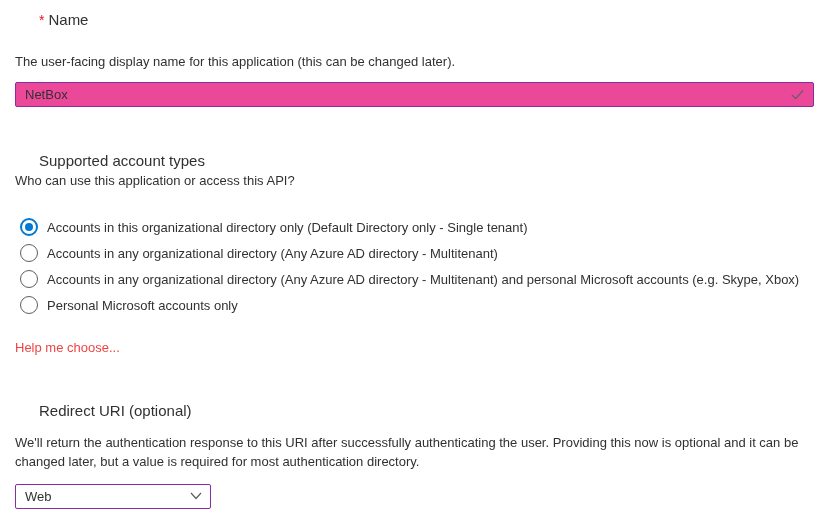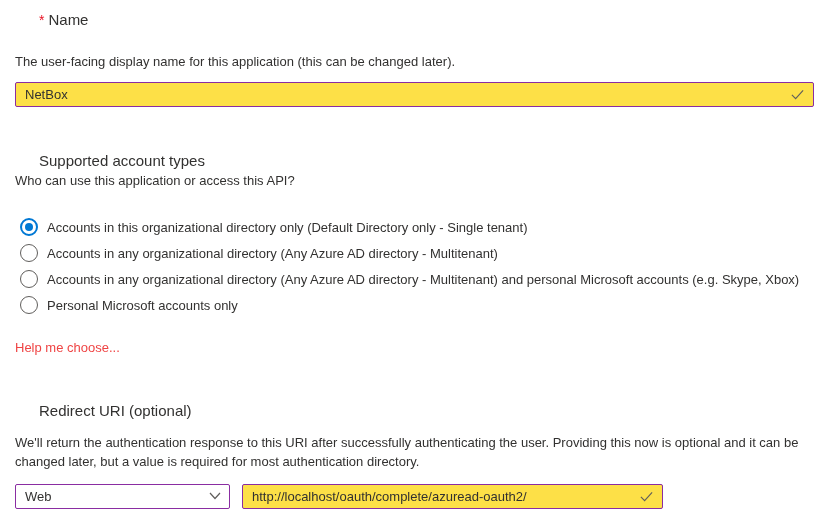--- a/index.html
+++ b/index.html
@@ -24,7 +24,7 @@
   .input-wrap { position: relative; margin-top: 11px; }
   .txt-input {
     width: 799px; height: 25px;
-    border: 1px solid #8a2da2; background: #fde047; border-radius: 2px;
+    border: 1px solid #8a2da2; background: #ec4899; border-radius: 2px;
     font-family: "Liberation Sans", "DejaVu Sans", sans-serif;
     font-size: 13px; color: #323130;
     padding: 0 28px 0 9px; outline: none; display: block;

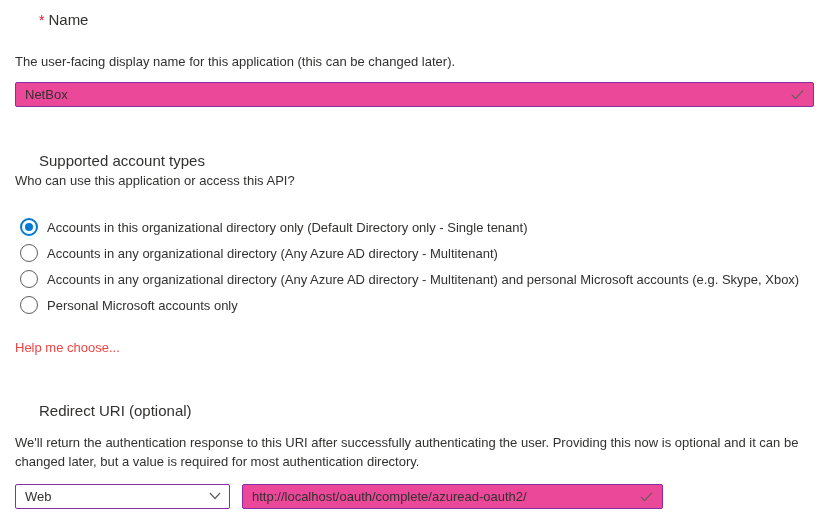--- a/index.html
+++ b/index.html
@@ -63,7 +63,7 @@
   .redirect-controls { margin-top: 13px; display: flex; gap: 12px; }
   .select-wrap { position: relative; }
   .platform-select {
-    width: 215px; height: 25px;
+    width: 196px; height: 25px;
     border: 1px solid #8a2da2; border-radius: 2px; background: #fff;
     font-size: 13px; color: #323130; line-height: 23px;
     padding: 0 26px 0 9px; cursor: pointer;

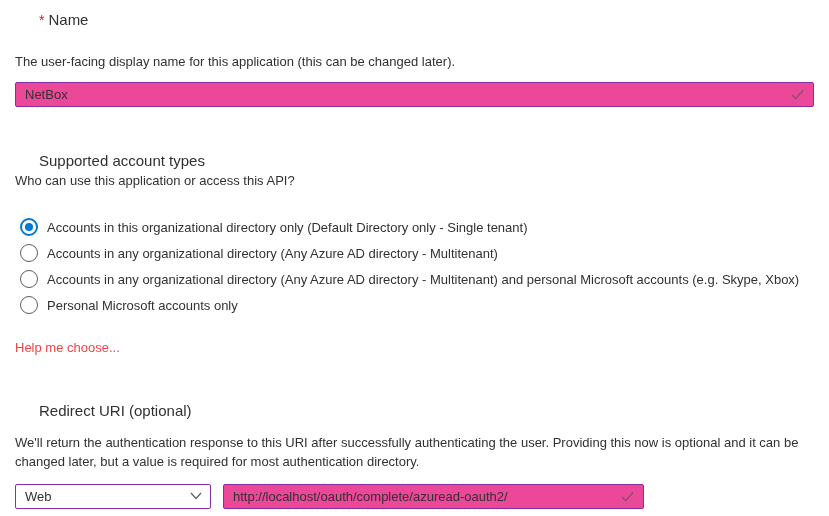--- a/index.html
+++ b/index.html
@@ -139,12 +139,6 @@
         <path d="M1 2 L6 7.5 L11 2" fill="none" stroke="#605e5c" stroke-width="1.2"></path>
       </svg>
     </div>
-    <div class="input-wrap uri-wrap" style="margin-top:0">
-      <input class="txt-input uri-input" type="text" value="http://localhost/oauth/complete/azuread-oauth2/" style="">
-      <svg class="check-icon" viewBox="0 0 16 16">
-        <path d="M2 8.5 L6 12.5 L14 3.5" fill="none" stroke="#605e5c" stroke-width="1.2"></path>
-      </svg>
-    </div>
   </div>
 
 </div>

